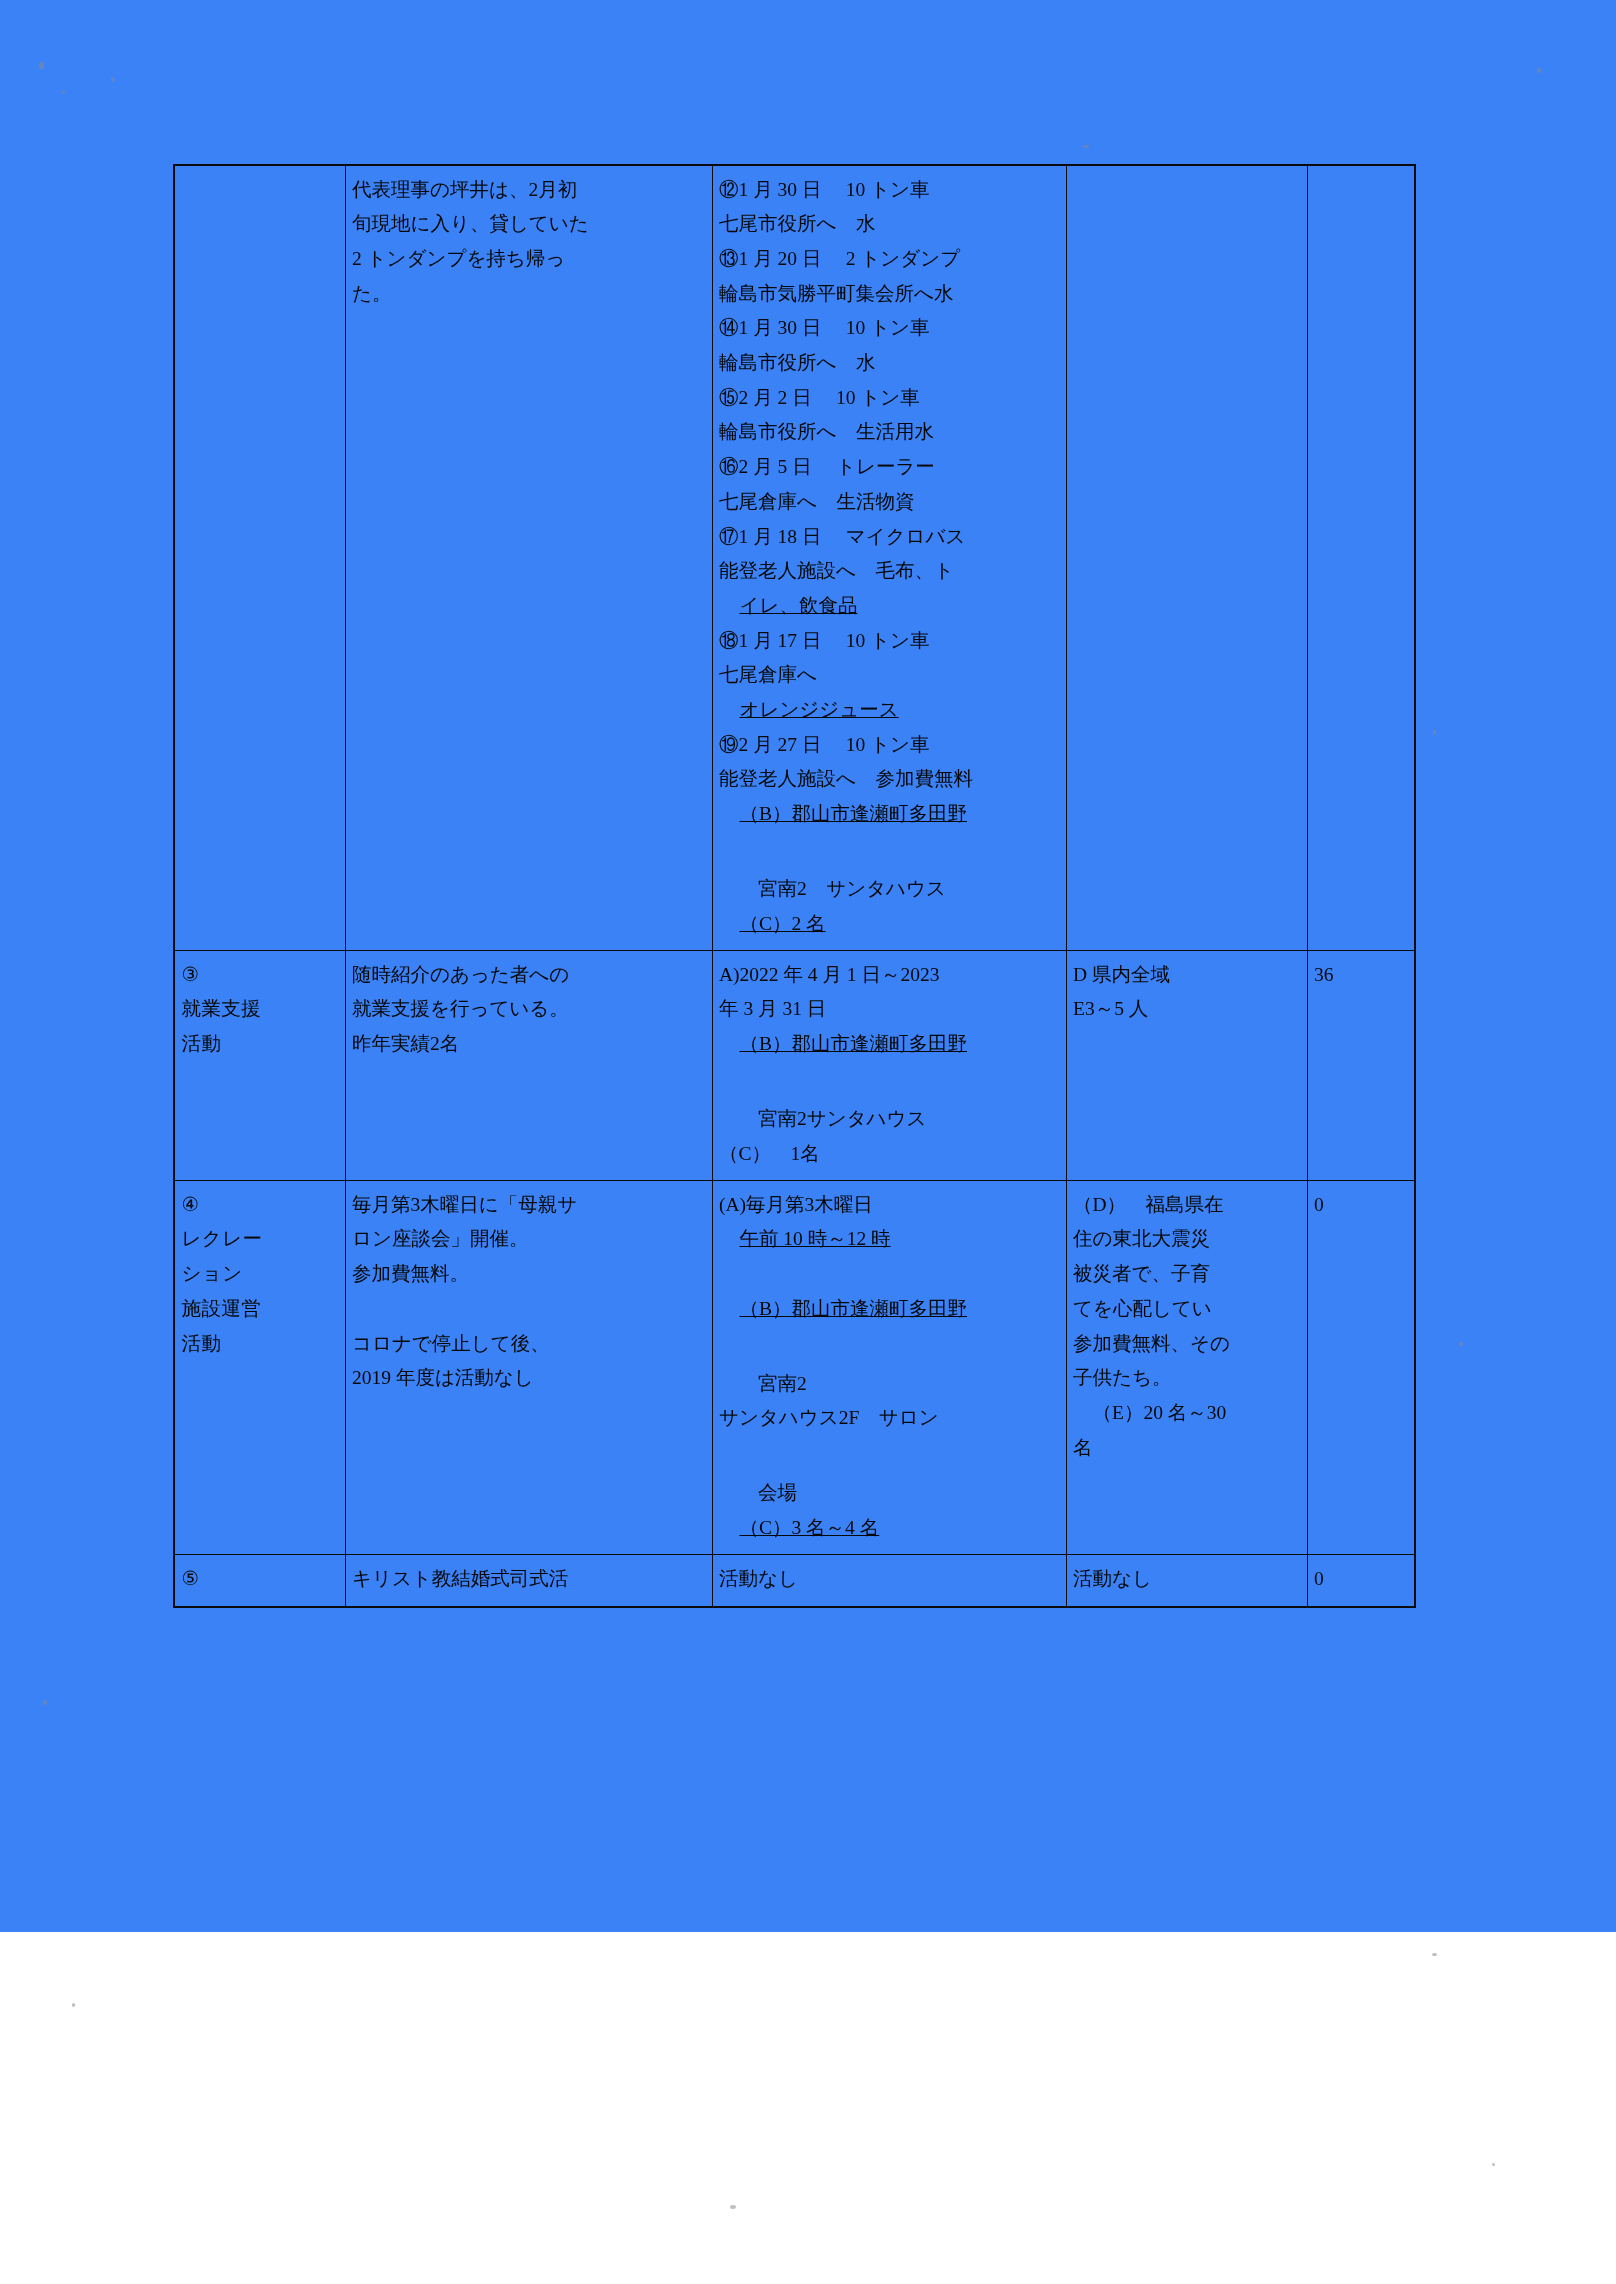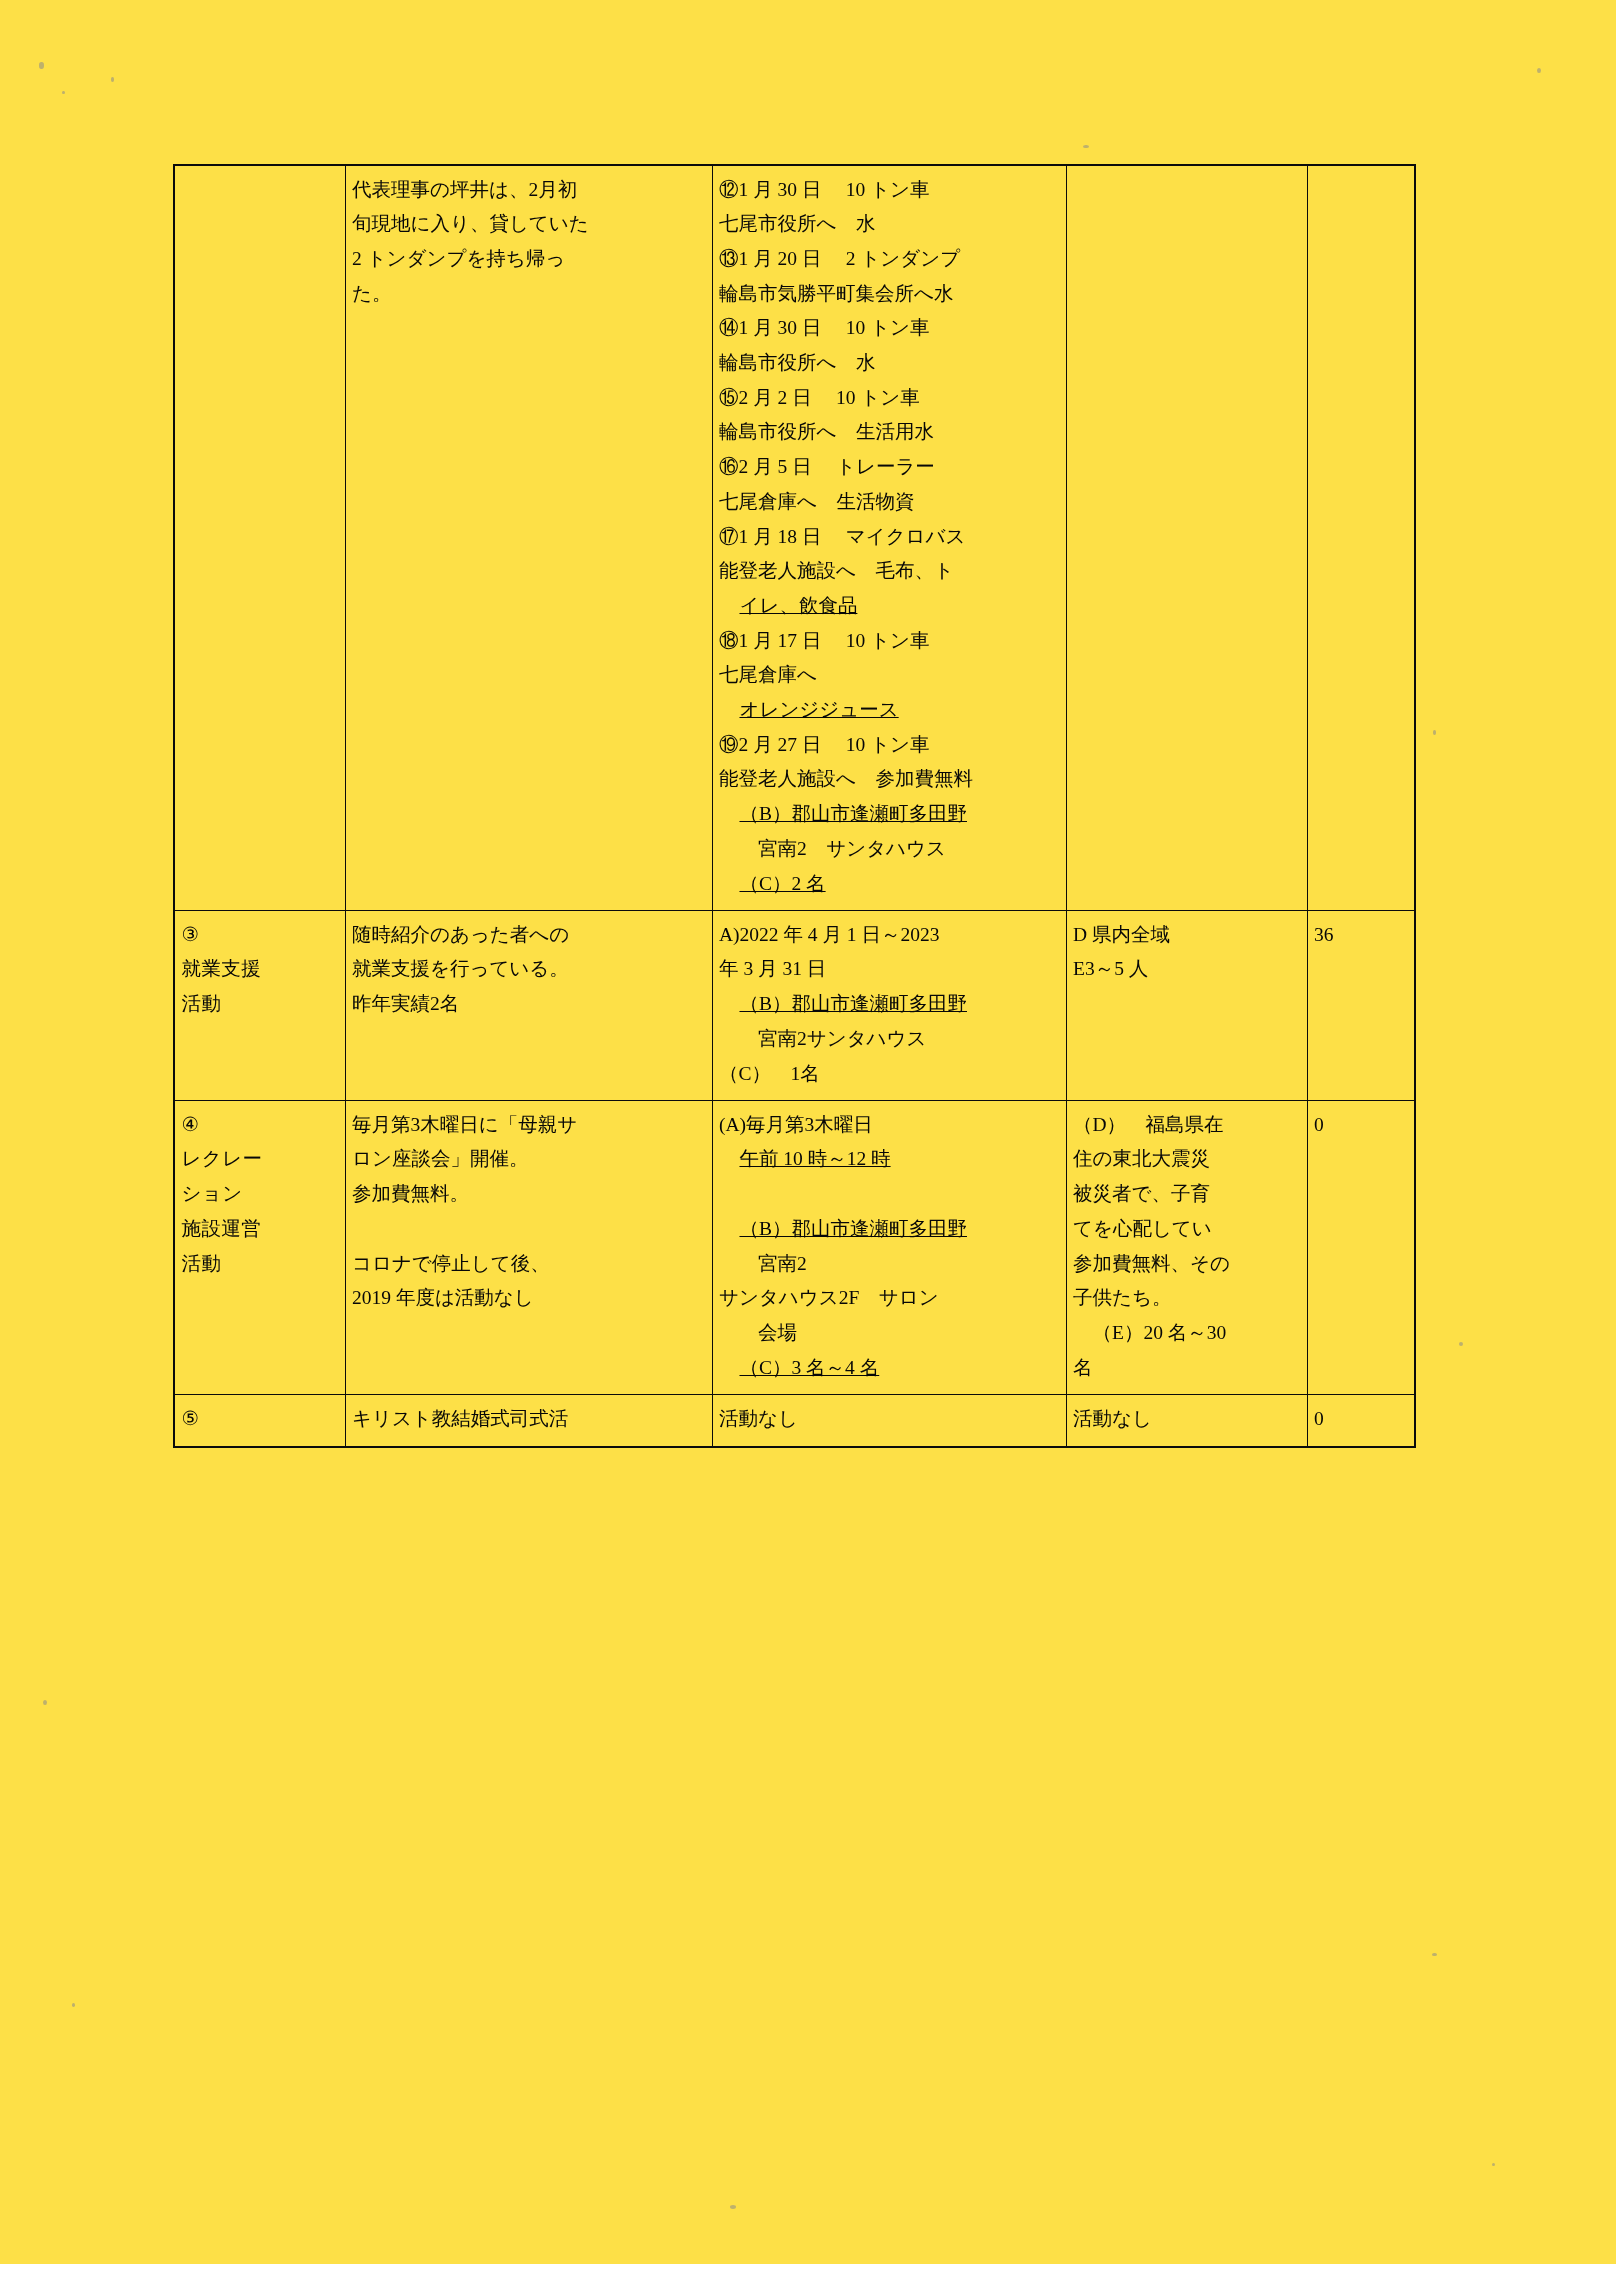--- a/index.html
+++ b/index.html
@@ -28,8 +28,8 @@
     position: absolute;
     left: 0; top: 0;
     width: 1616px;
-    height: 2264px;
-    background: #fde047;
+    height: 1932px;
+    background: #3b82f6;
   }
 
   table.report {

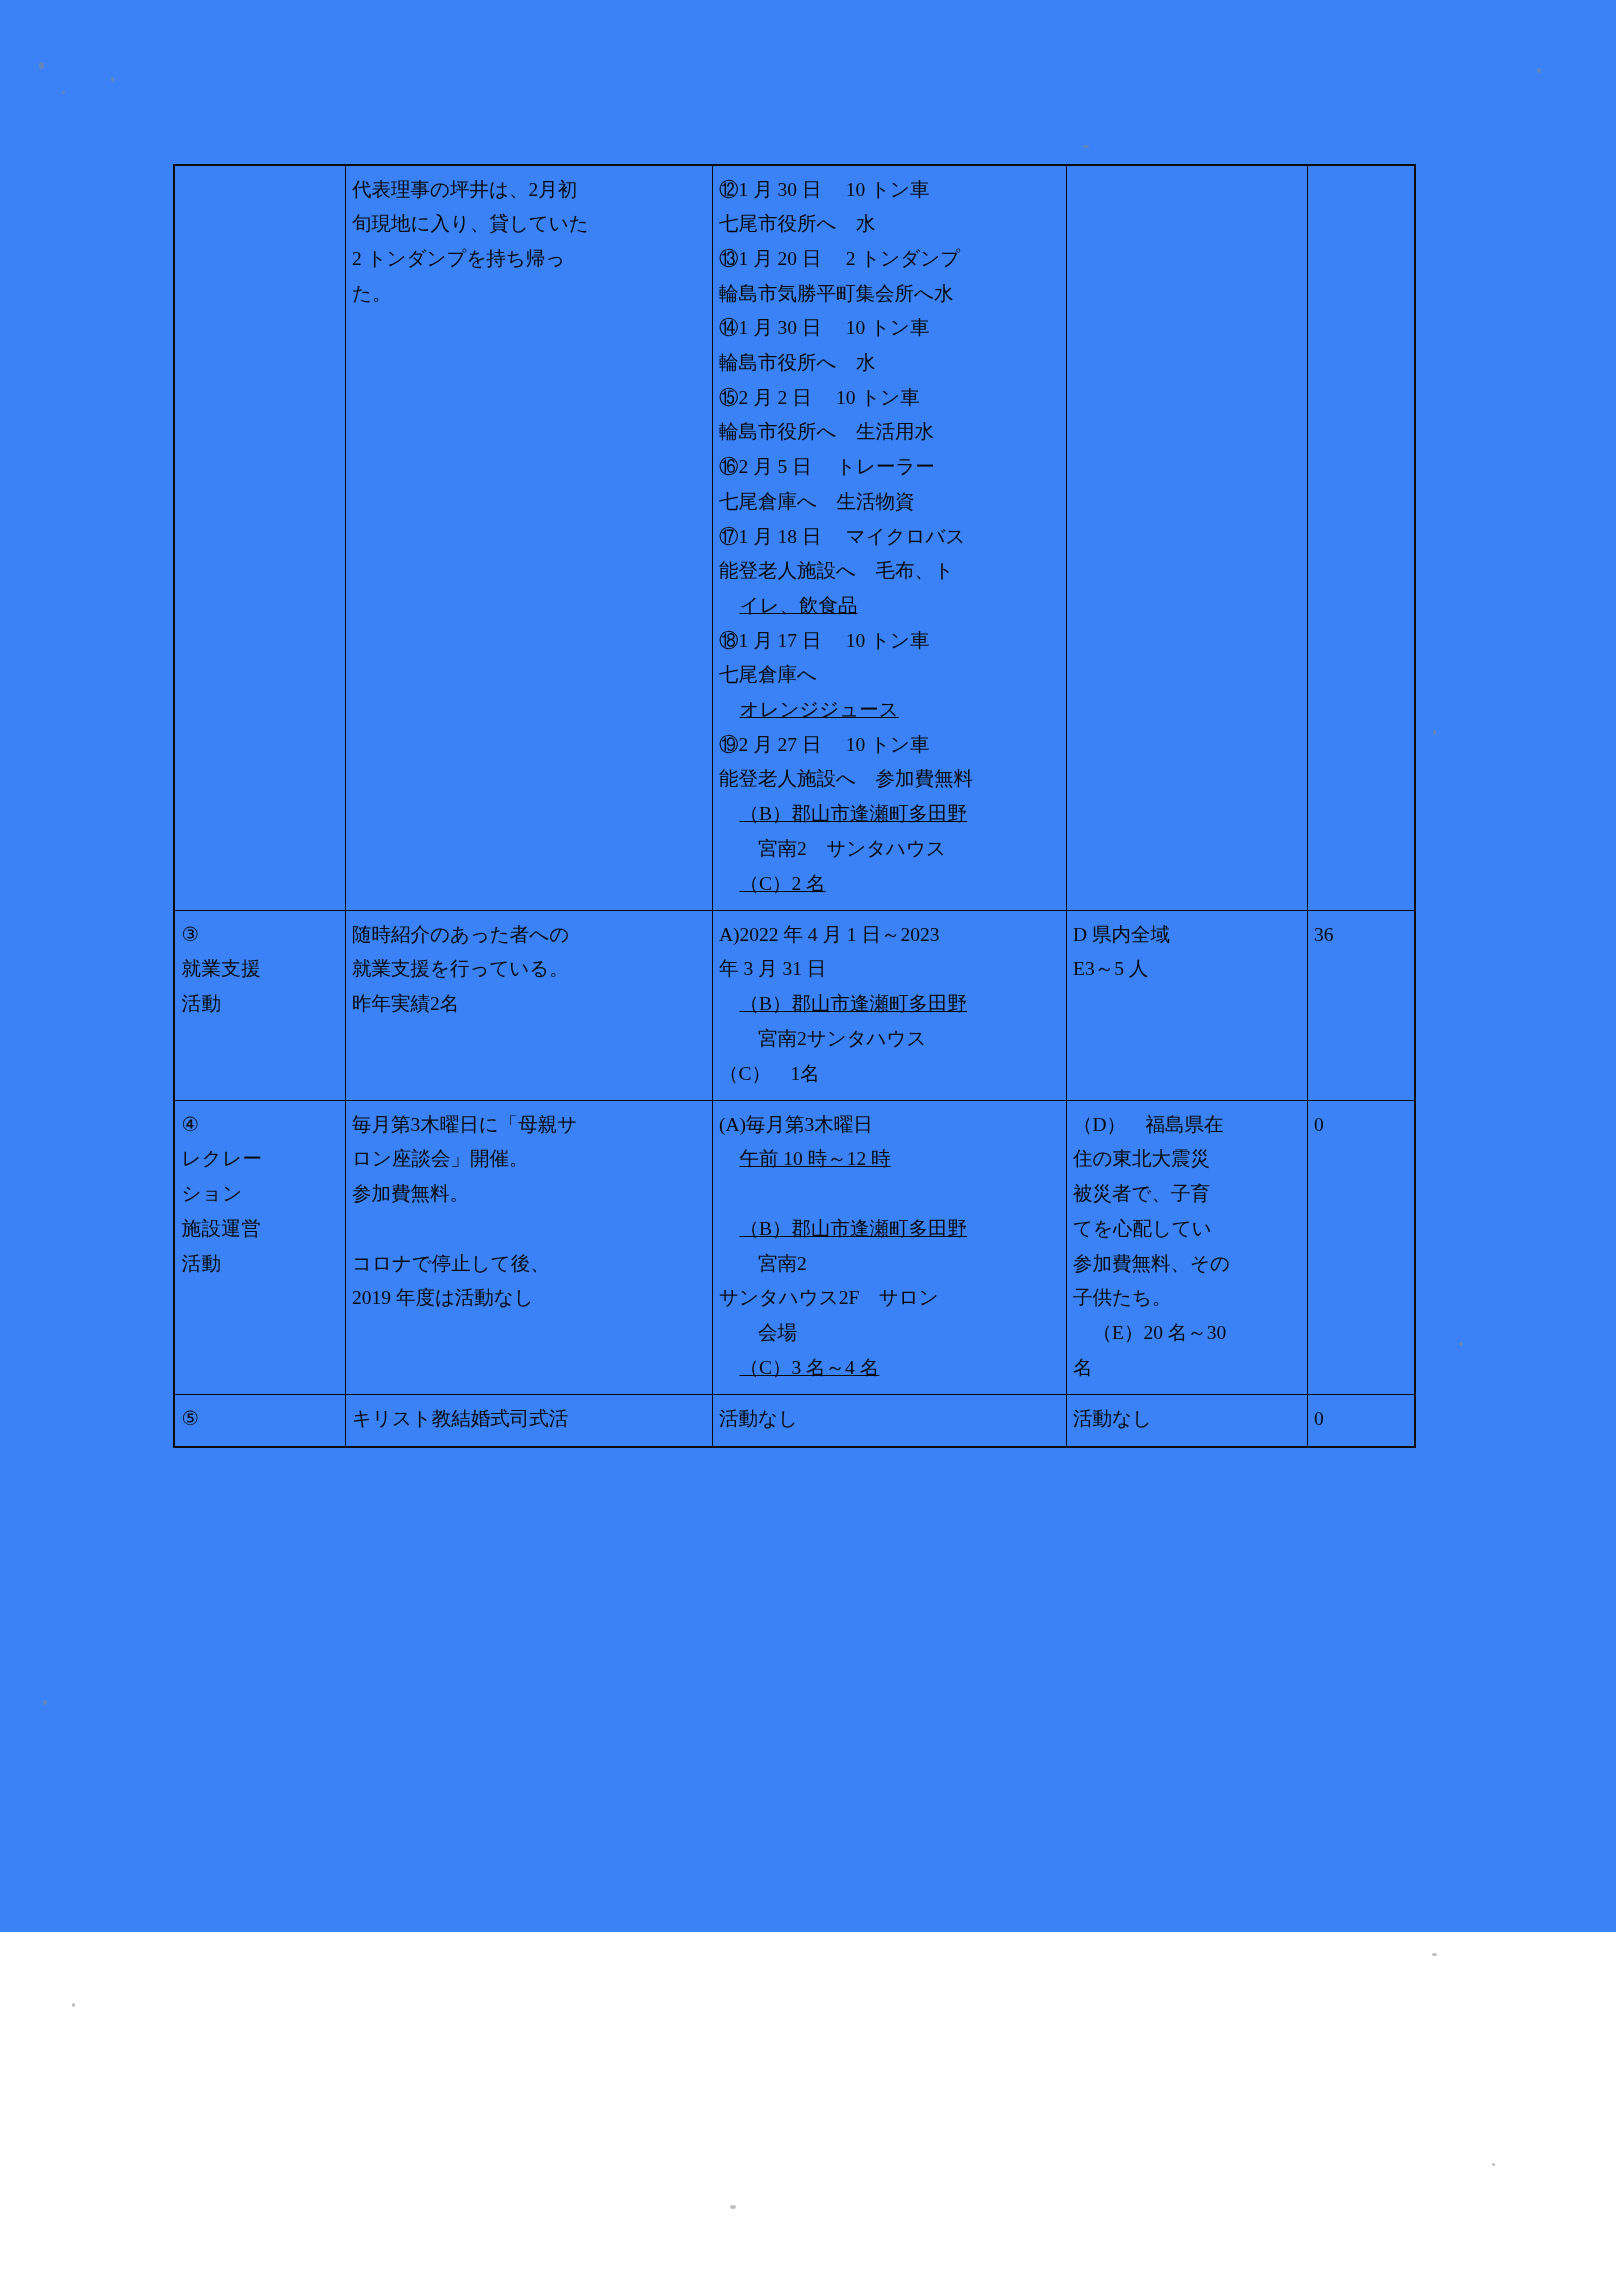--- a/index.html
+++ b/index.html
@@ -62,7 +62,7 @@
 
   .line { display: block; }
   .ind1 { padding-left: 1.05em; text-decoration: underline; }
-  .ind2 { padding-left: 2.0em; }
+  .ind2 { padding-left: 2.0em; margin-top: 40px; }
   .gap  { display: block; height: 1.78em; }
 
   

